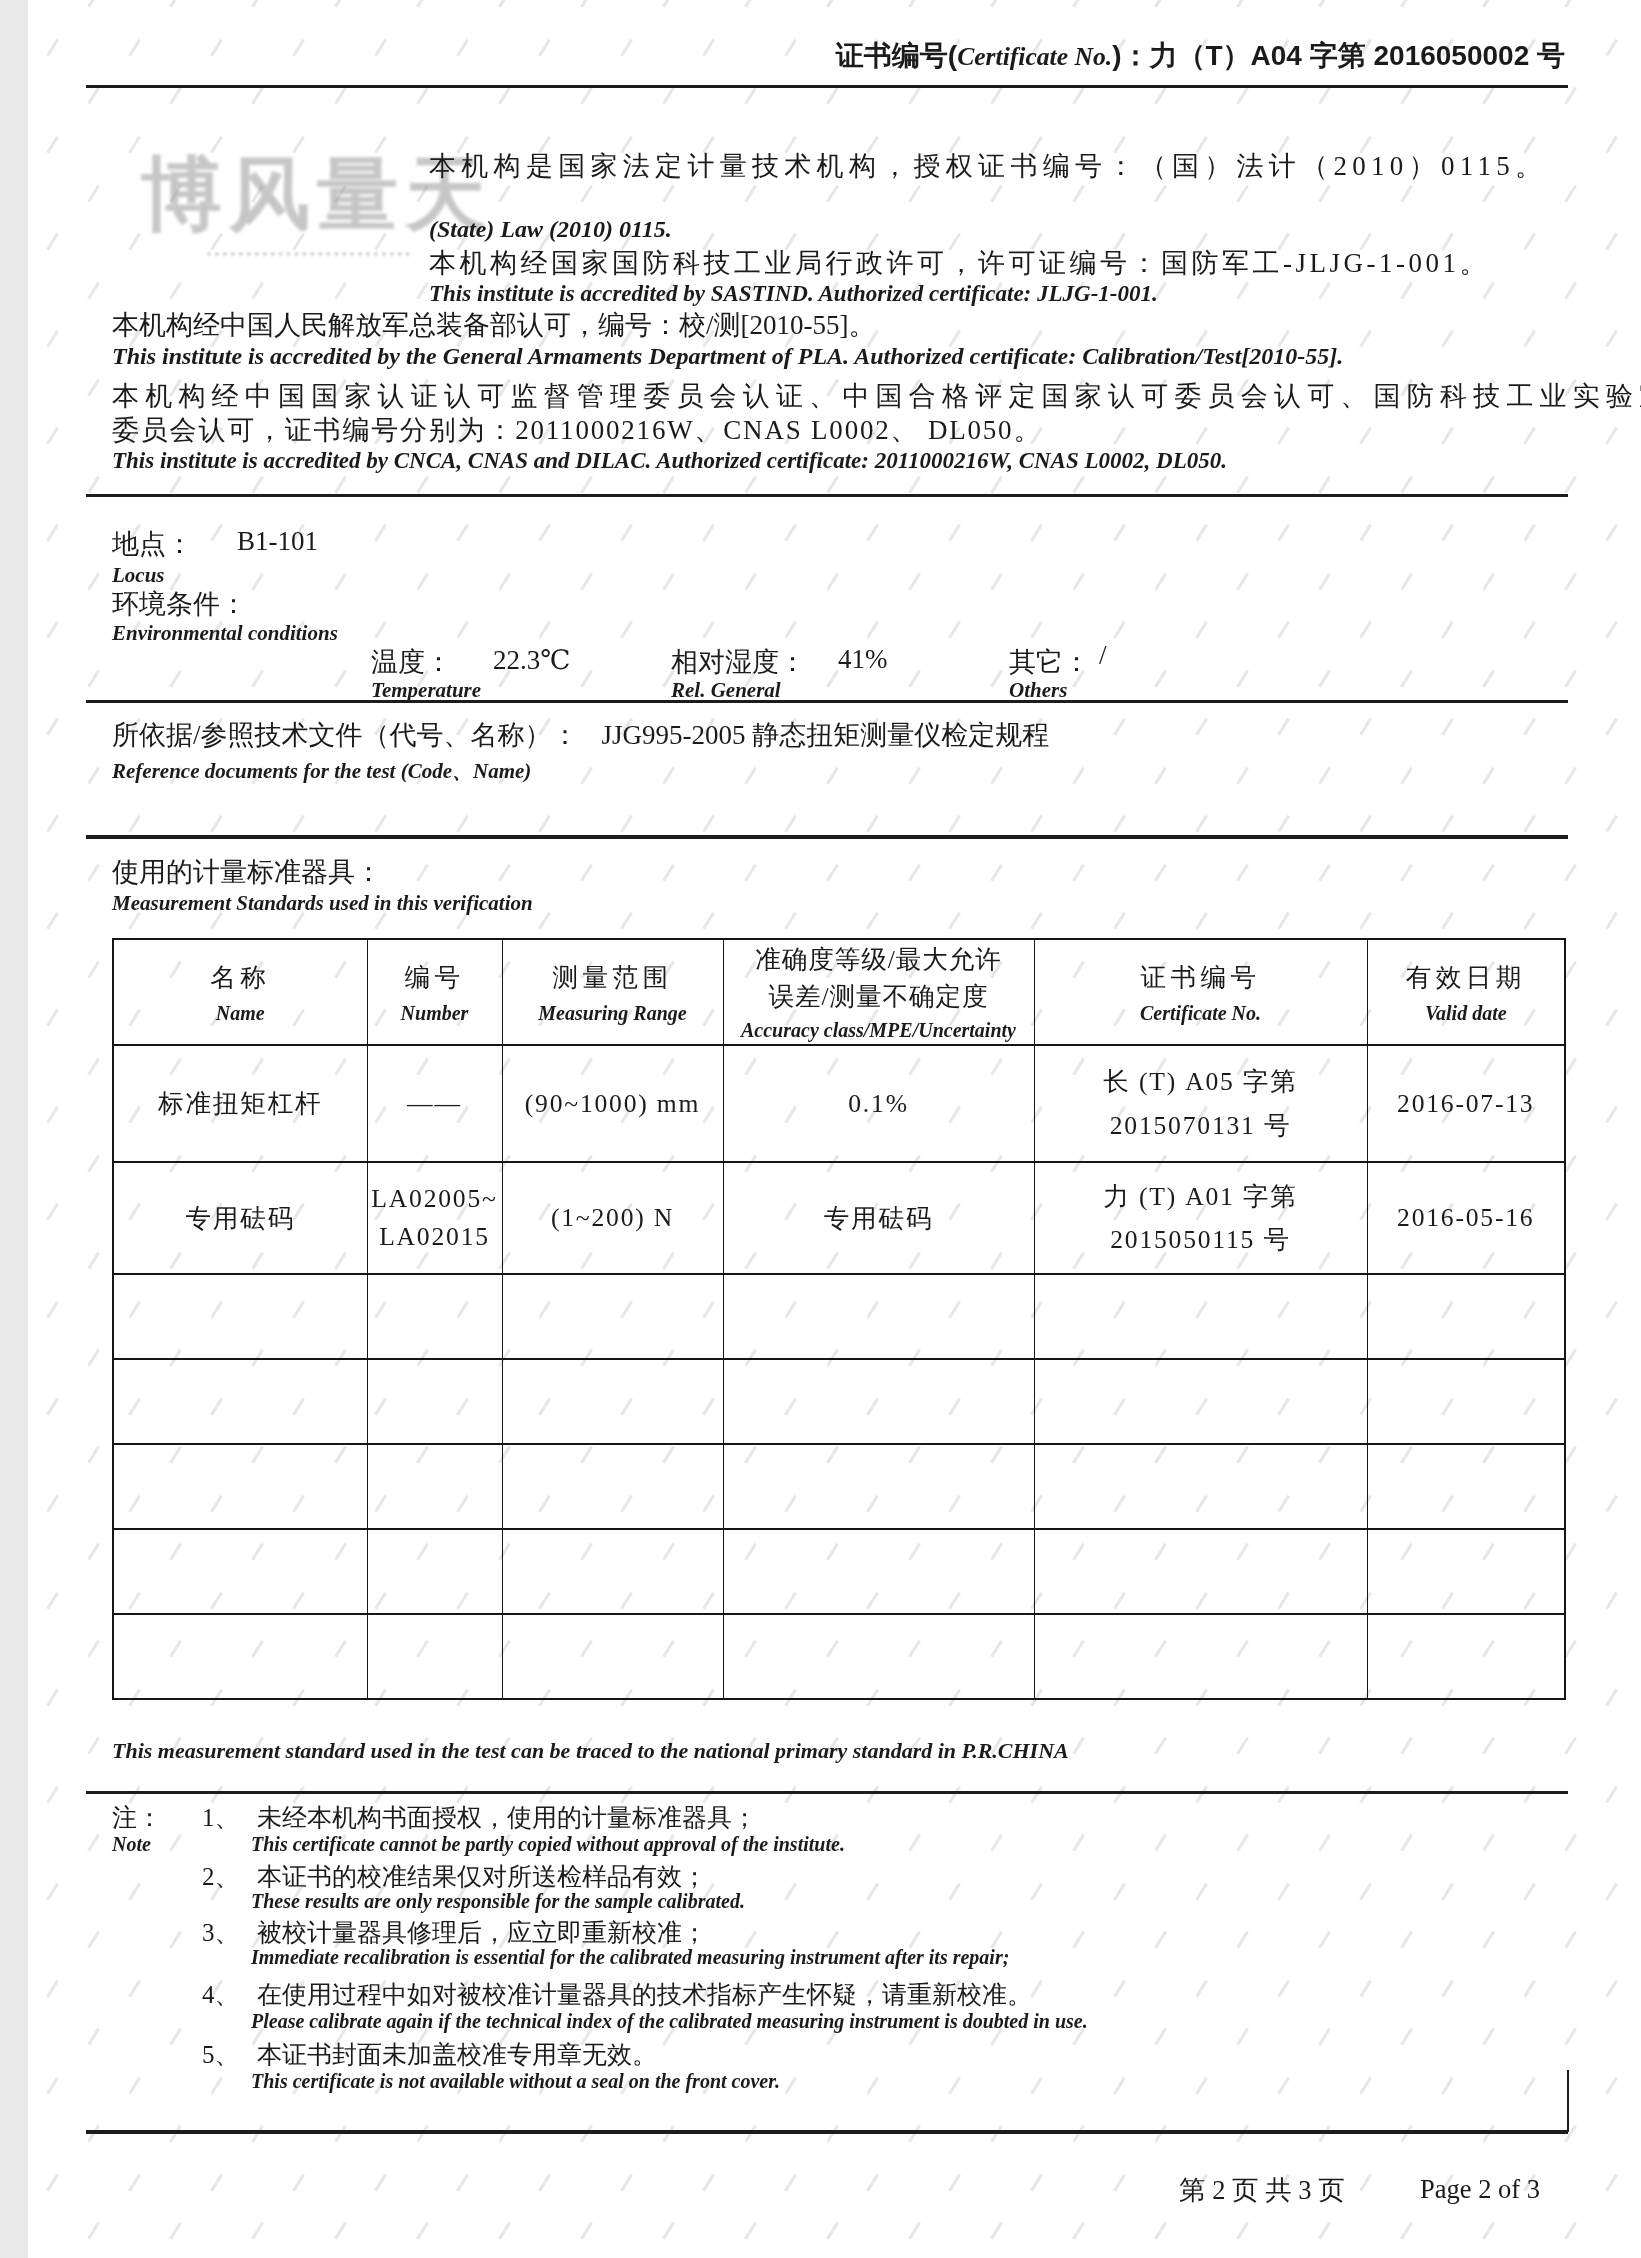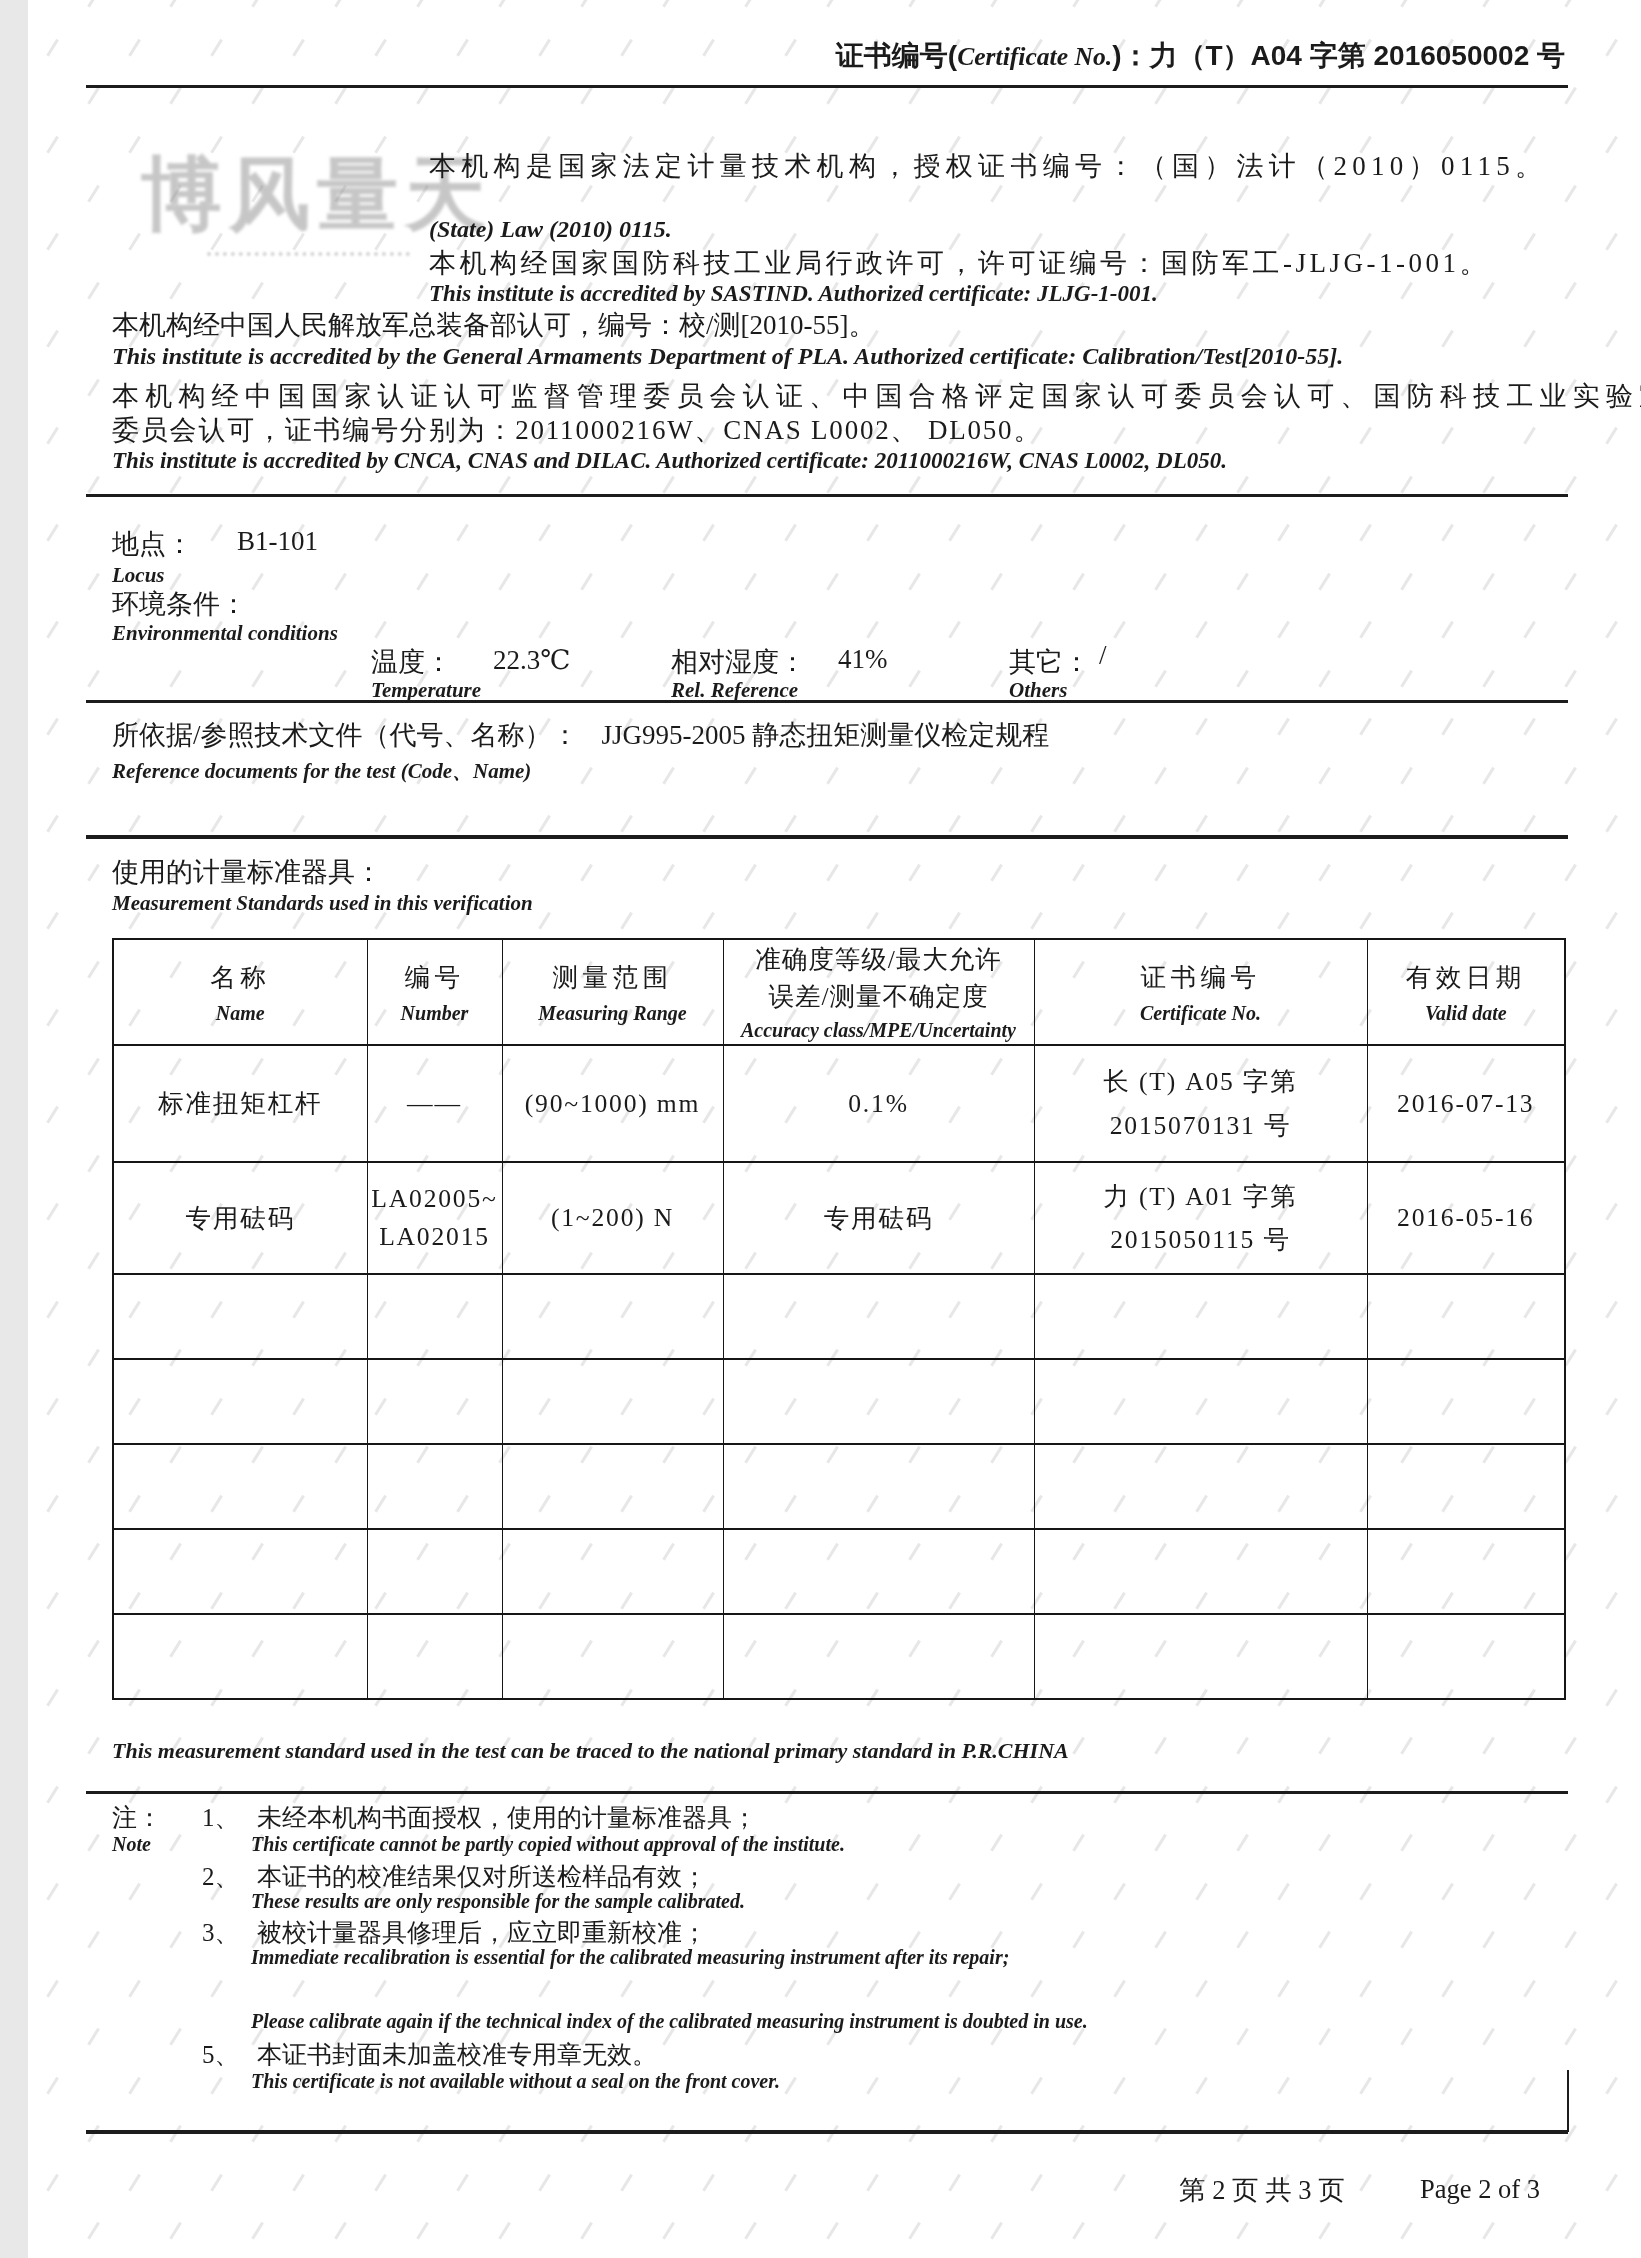--- a/index.html
+++ b/index.html
@@ -1027,7 +1027,7 @@
 
   <div class="abs cn" style="left:643px;top:644px;">相对湿度：</div>
   <div class="abs cn" style="left:810px;top:644px;">41%</div>
-  <div class="abs en-lbl" style="left:643px;top:678px;">Rel. Reference</div>
+  <div class="abs en-lbl" style="left:643px;top:678px;">Rel. General</div>
 
   <div class="abs cn" style="left:981px;top:644px;">其它：</div>
   <div class="abs cn" style="left:1071px;top:640px;">/</div>

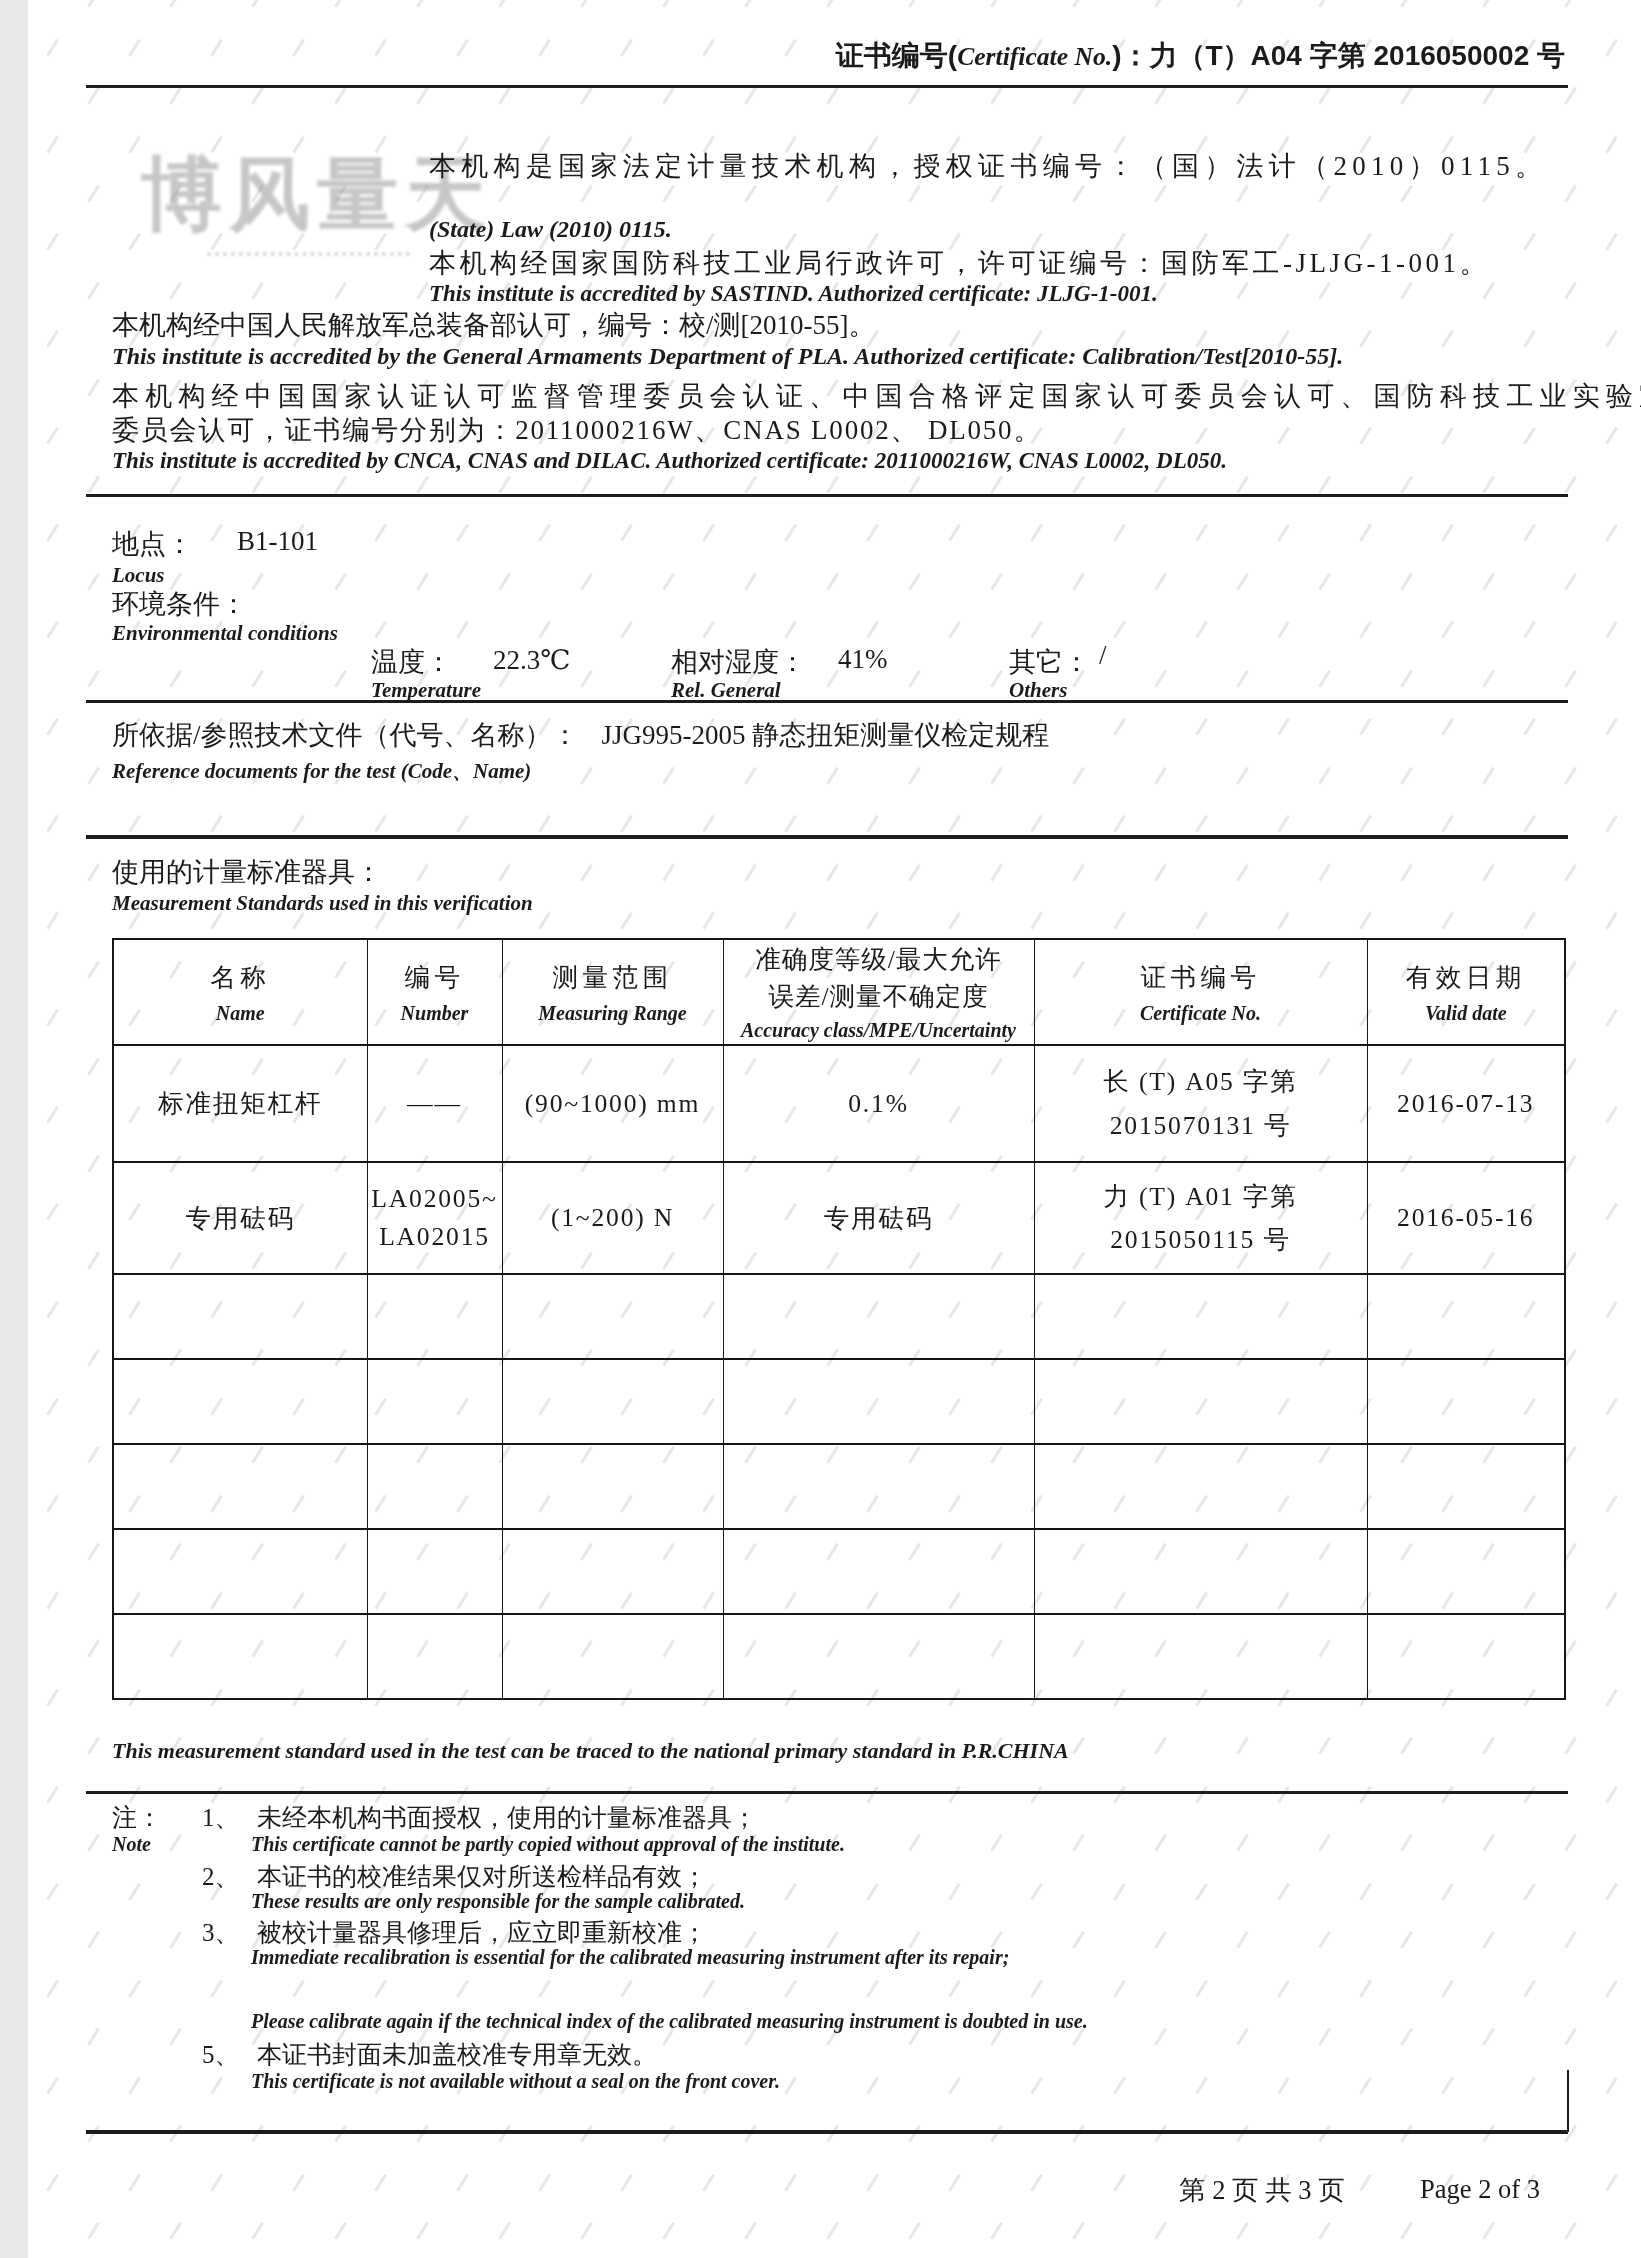--- a/index.html
+++ b/index.html
@@ -1188,6 +1188,7 @@
   <div class="abs cn-sm" style="left:174px;top:1916px;"><span>3、</span><span class="notegap">被校计量器具修理后，应立即重新校准；</span></div>
   <div class="abs en-sm" style="left:223px;top:1946px;">Immediate recalibration is essential for the calibrated measuring instrument after its repair;</div>
 
+  <div class="abs cn-sm" style="left:174px;top:1978px;"><span>4、</span><span class="notegap">在使用过程中如对被校准计量器具的技术指标产生怀疑，请重新校准。</span></div>
   <div class="abs en-sm" style="left:223px;top:2010px;">Please calibrate again if the technical index of the calibrated measuring instrument is doubted in use.</div>
 
   <div class="abs cn-sm" style="left:174px;top:2038px;"><span>5、</span><span class="notegap">本证书封面未加盖校准专用章无效。</span></div>

